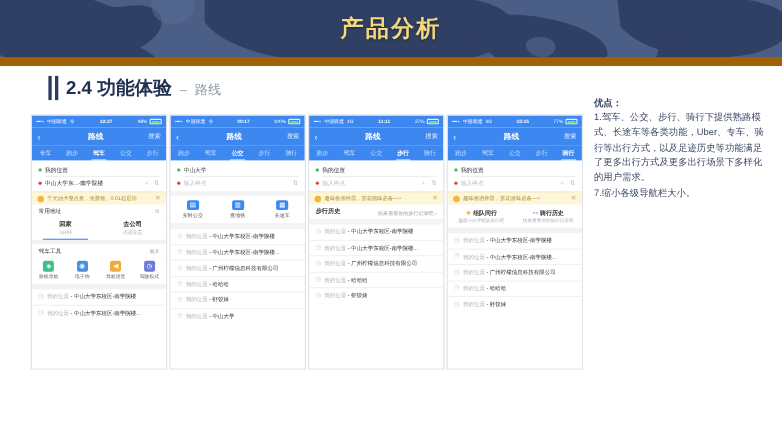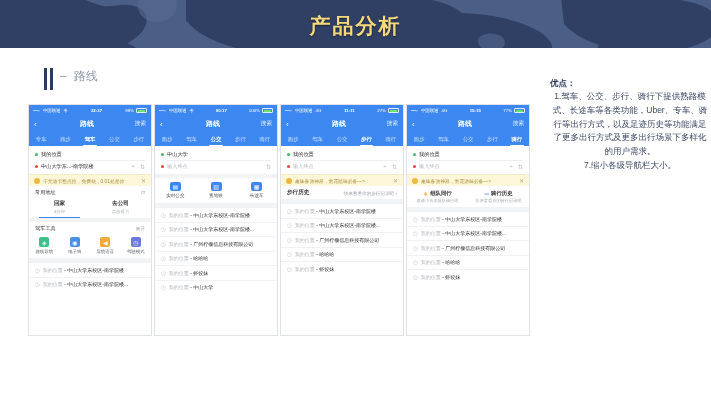--- a/index.html
+++ b/index.html
@@ -13,7 +13,7 @@
 
   
   .banner {
-    position: absolute; left: 0; top: 0; width: 711px; height: 48px;
+    position: absolute; left: 0; top: 0; width: 711px; height: 60px;
     background: #a16207;
     overflow: hidden;
   }

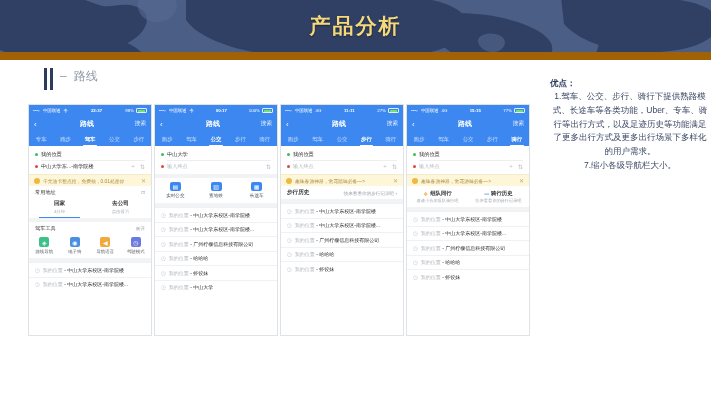--- a/index.html
+++ b/index.html
@@ -201,6 +201,7 @@
         <i></i>
         <i></i>
       </span>
+    <span class="sec-main">2.4 功能体验</span>
     <span class="sec-dash">–</span>
     <span class="sec-sub">路线</span>
   </div>

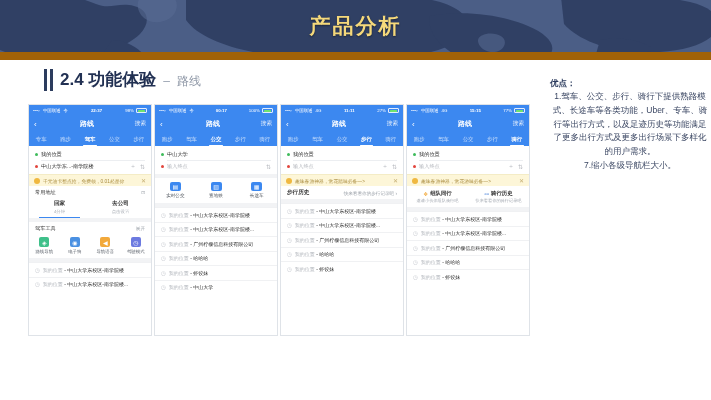--- a/index.html
+++ b/index.html
@@ -167,7 +167,7 @@
   }
 
   
-  .panel { position: absolute; left: 540px; top: 78px; width: 160px; margin-left: 10px; }
+  .panel { position: absolute; left: 540px; top: 88px; width: 160px; }
   .p-head { font-size: 8.5px; font-weight: bold; color: #2c3c5e; margin-top: 5px; }
   .p-head:first-child { margin-top: 0; }
   .p-line { font-size: 8.5px; color: #3b4763; line-height: 1.62; text-align: center; }

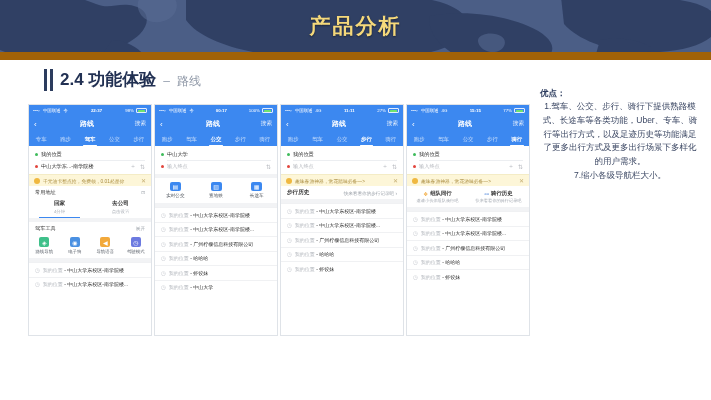--- a/index.html
+++ b/index.html
@@ -170,7 +170,7 @@
   .panel { position: absolute; left: 540px; top: 88px; width: 160px; }
   .p-head { font-size: 8.5px; font-weight: bold; color: #2c3c5e; margin-top: 5px; }
   .p-head:first-child { margin-top: 0; }
-  .p-line { font-size: 8.5px; color: #3b4763; line-height: 1.62; text-align: center; }
+  .p-line { font-size: 8.5px; color: #3b4763; line-height: 1.62; }
 </style>
 </head>
 <body>

